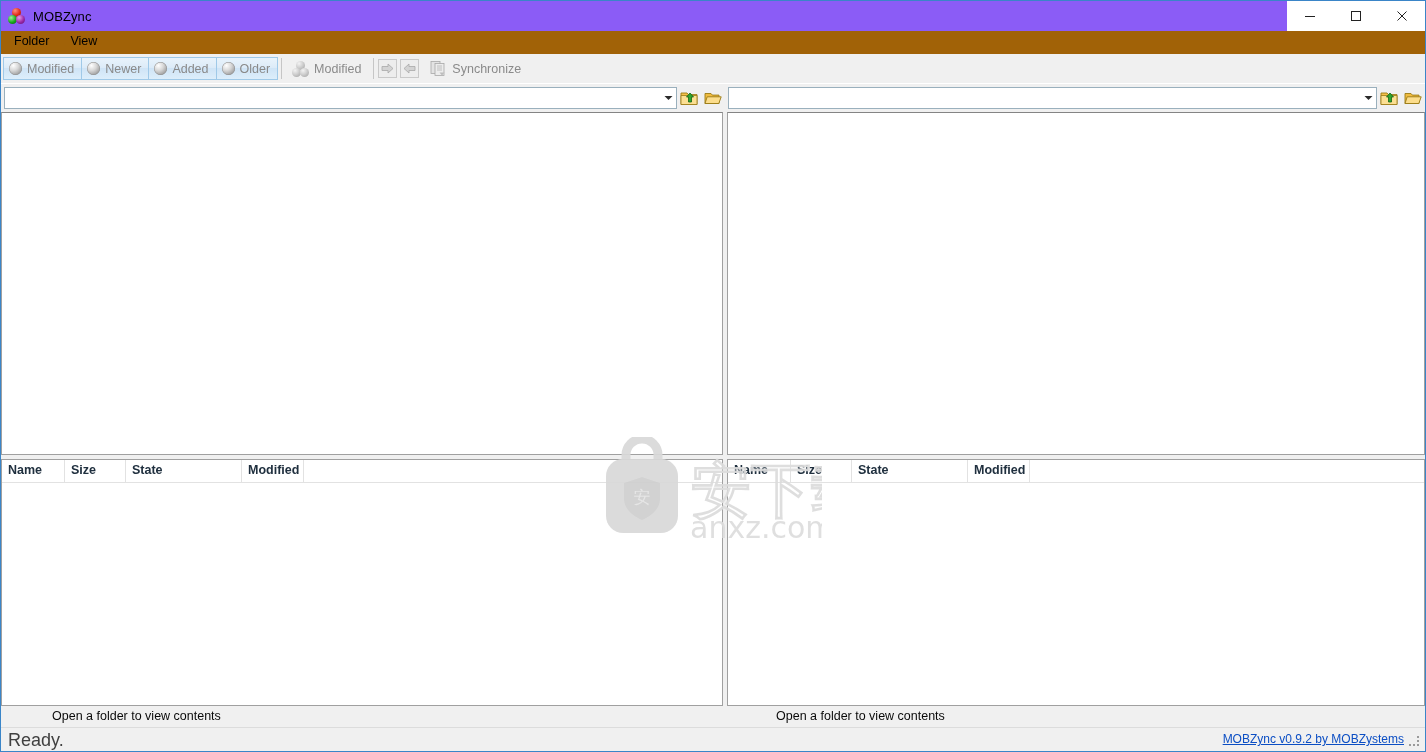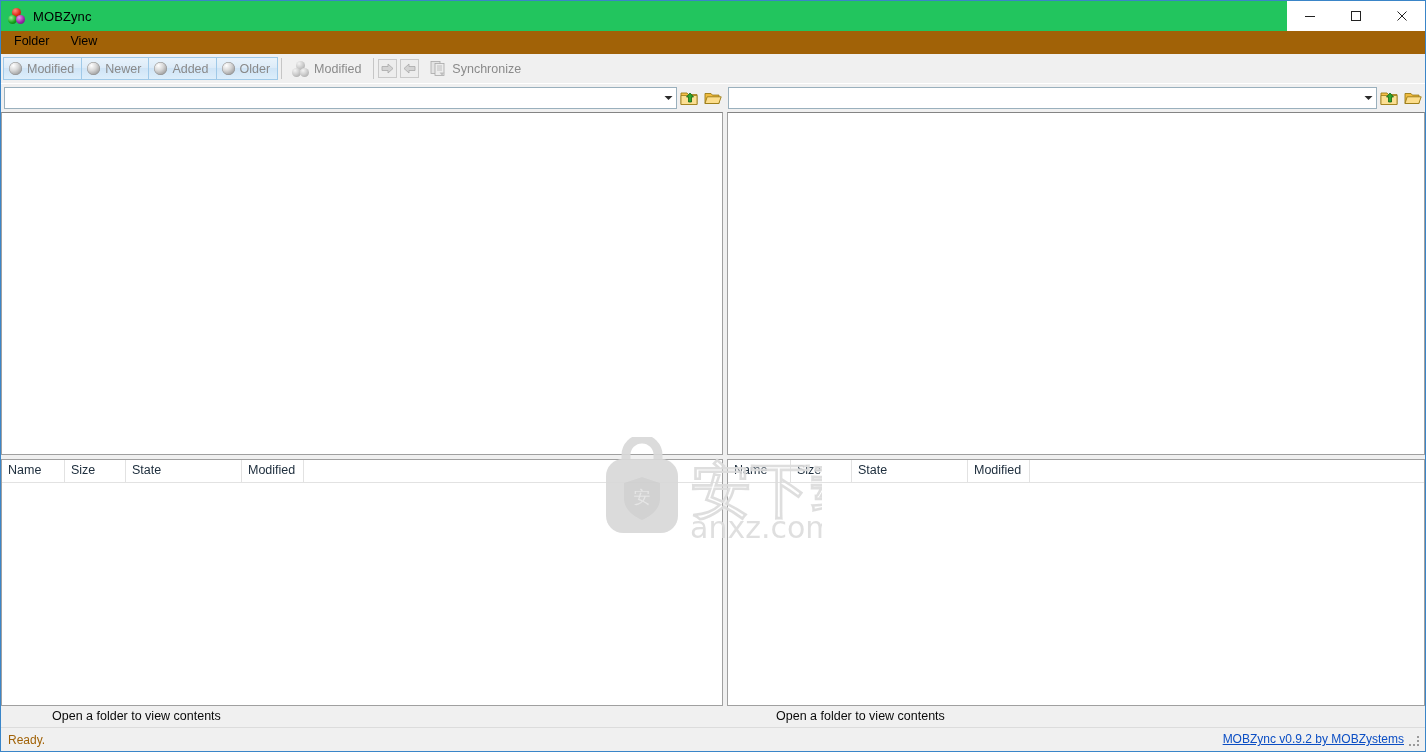--- a/index.html
+++ b/index.html
@@ -30,7 +30,7 @@
   .titlebar {
     height: 30px;
     flex: 0 0 30px;
-    background: #22c55e;
+    background: #8b5cf6;
     display: flex;
     align-items: center;
     position: relative;

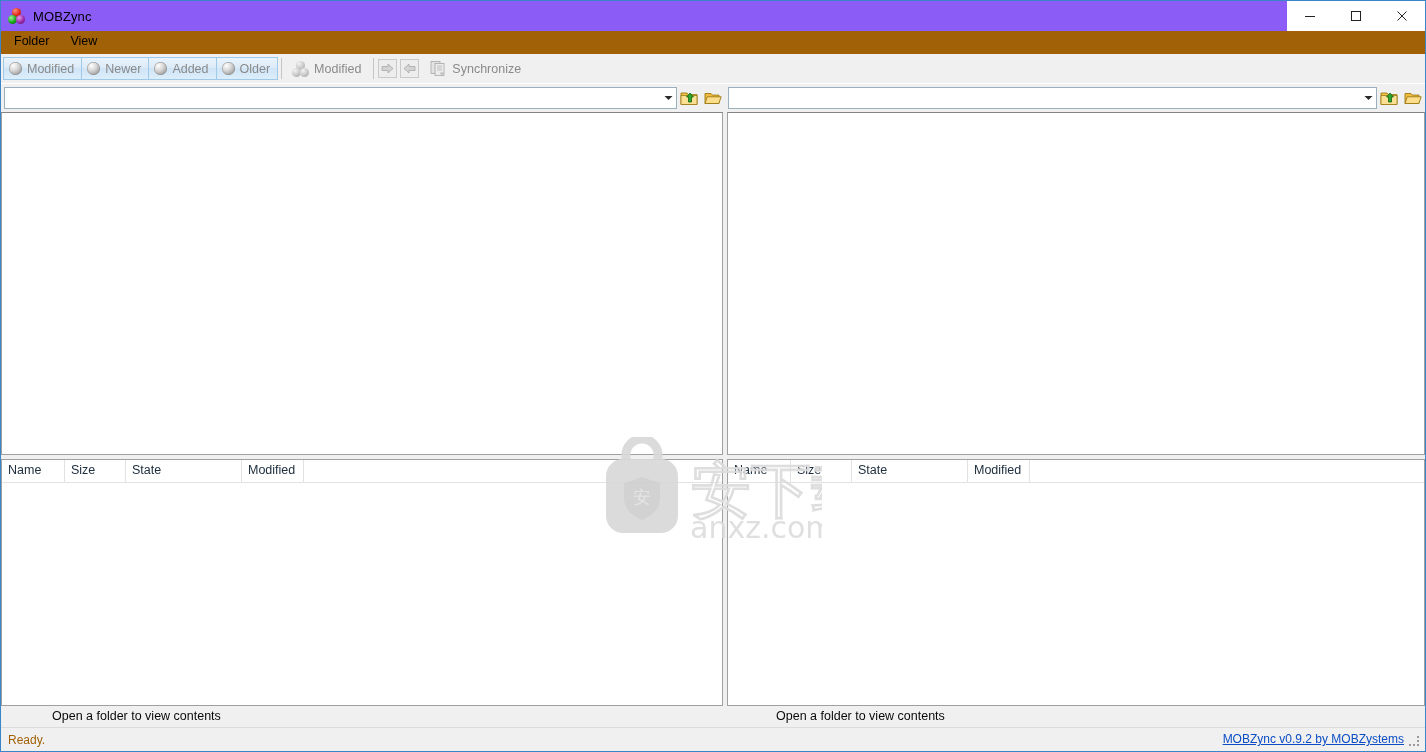--- a/index.html
+++ b/index.html
@@ -280,6 +280,7 @@
     flex: 1 1 auto;
     display: flex;
     min-height: 0;
+    font-weight: bold;
   }
   .pane-list {
     box-sizing: border-box;

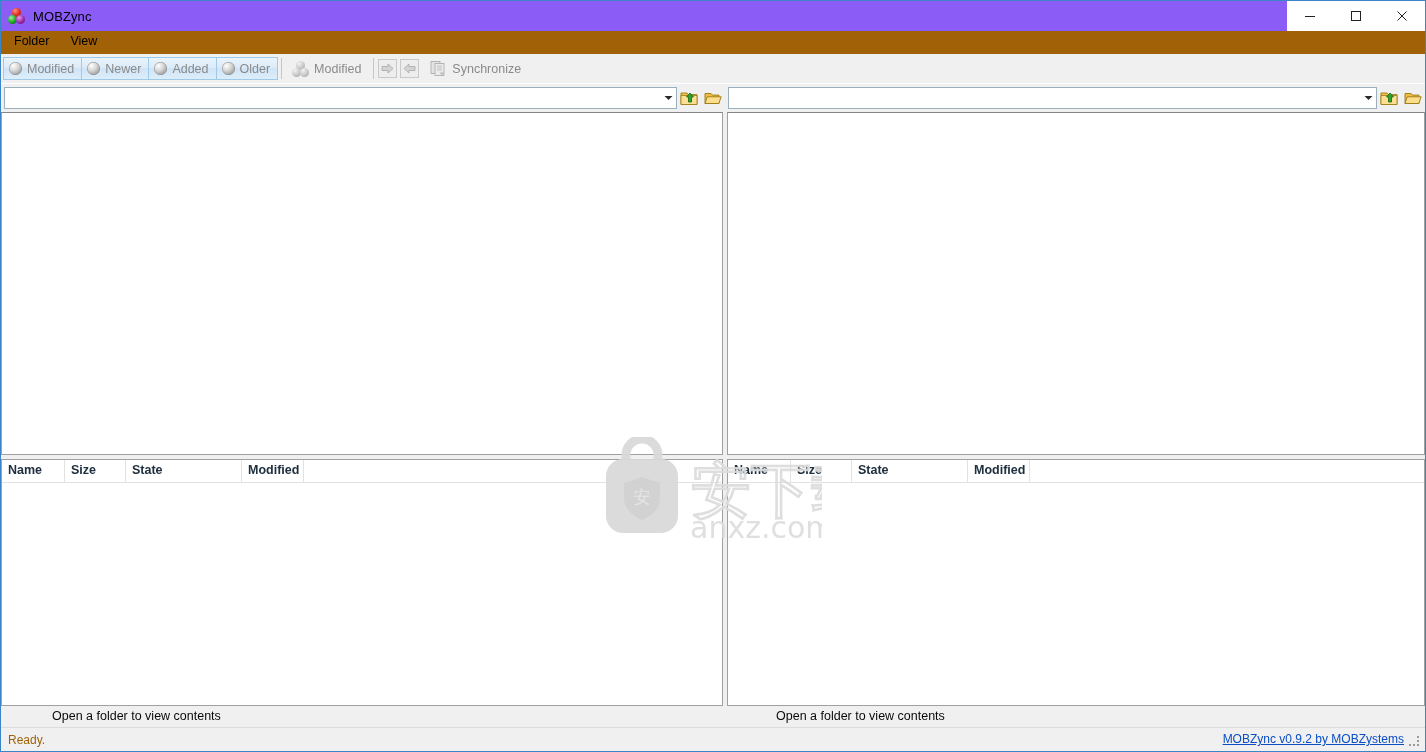--- a/index.html
+++ b/index.html
@@ -357,8 +357,8 @@
     position: relative;
   }
   .status-ready {
-    font-size: 12px;
-    color: #a16207;
+    font-size: 18px;
+    color: #404040;
     padding-left: 7px;
     line-height: 22px;
   }

